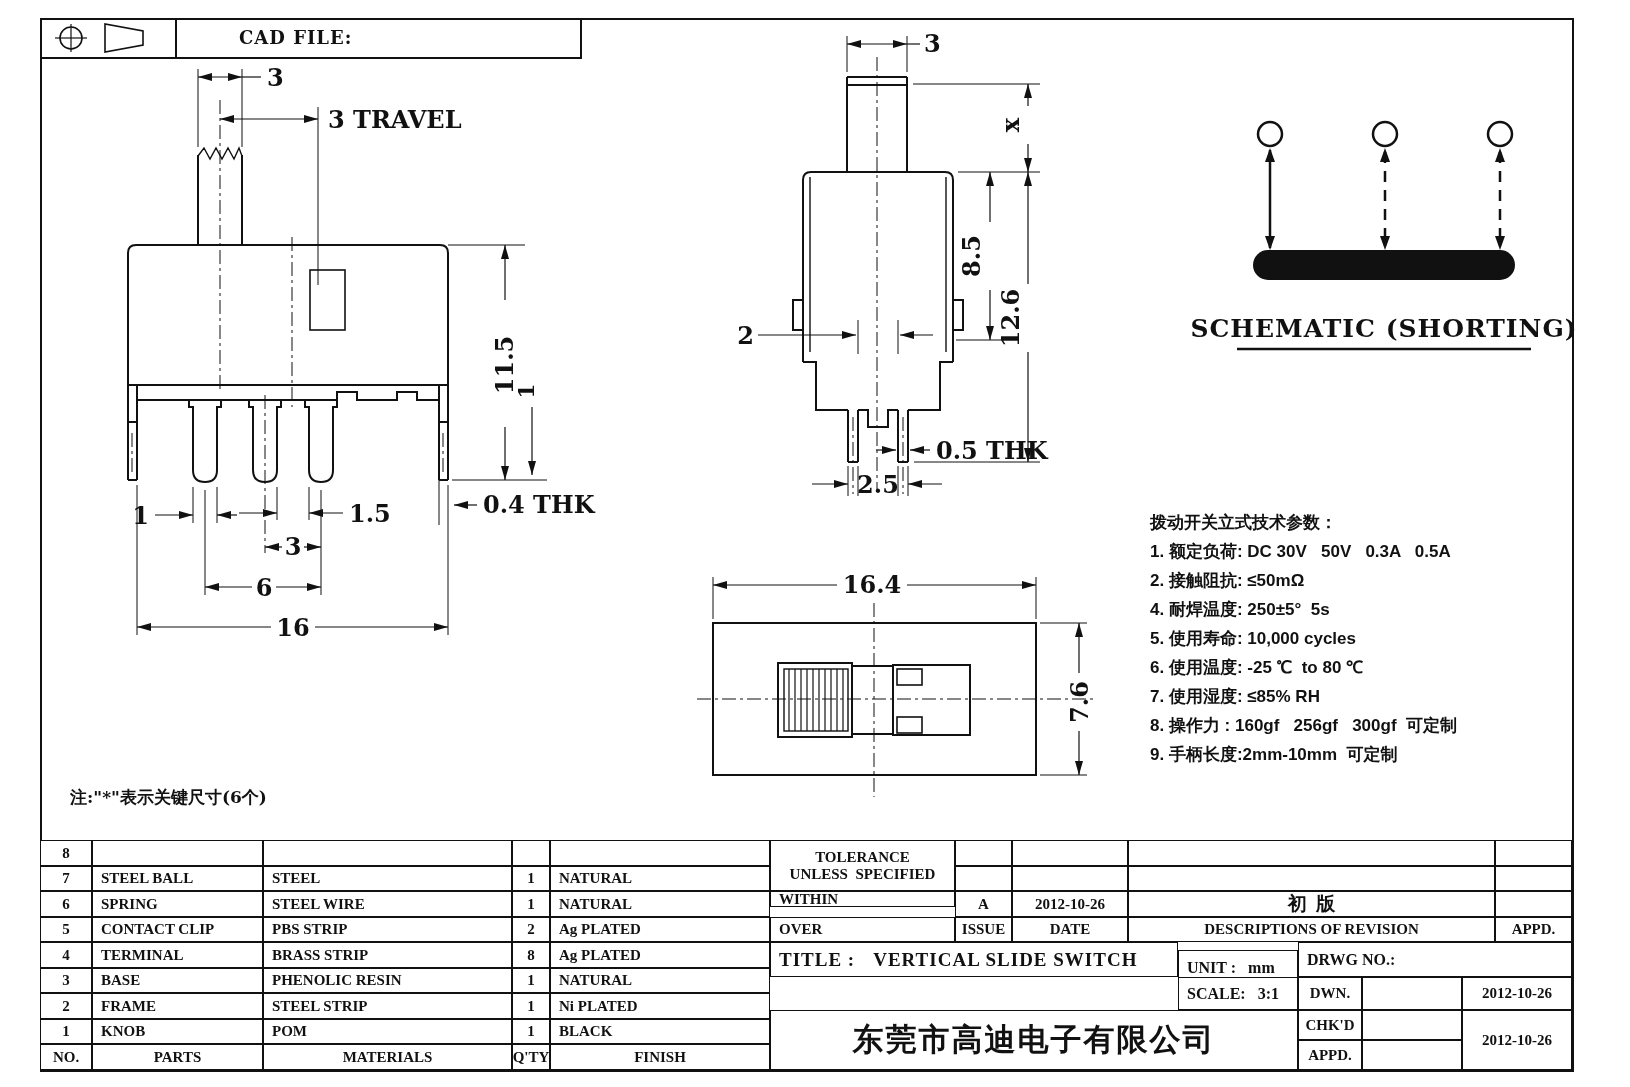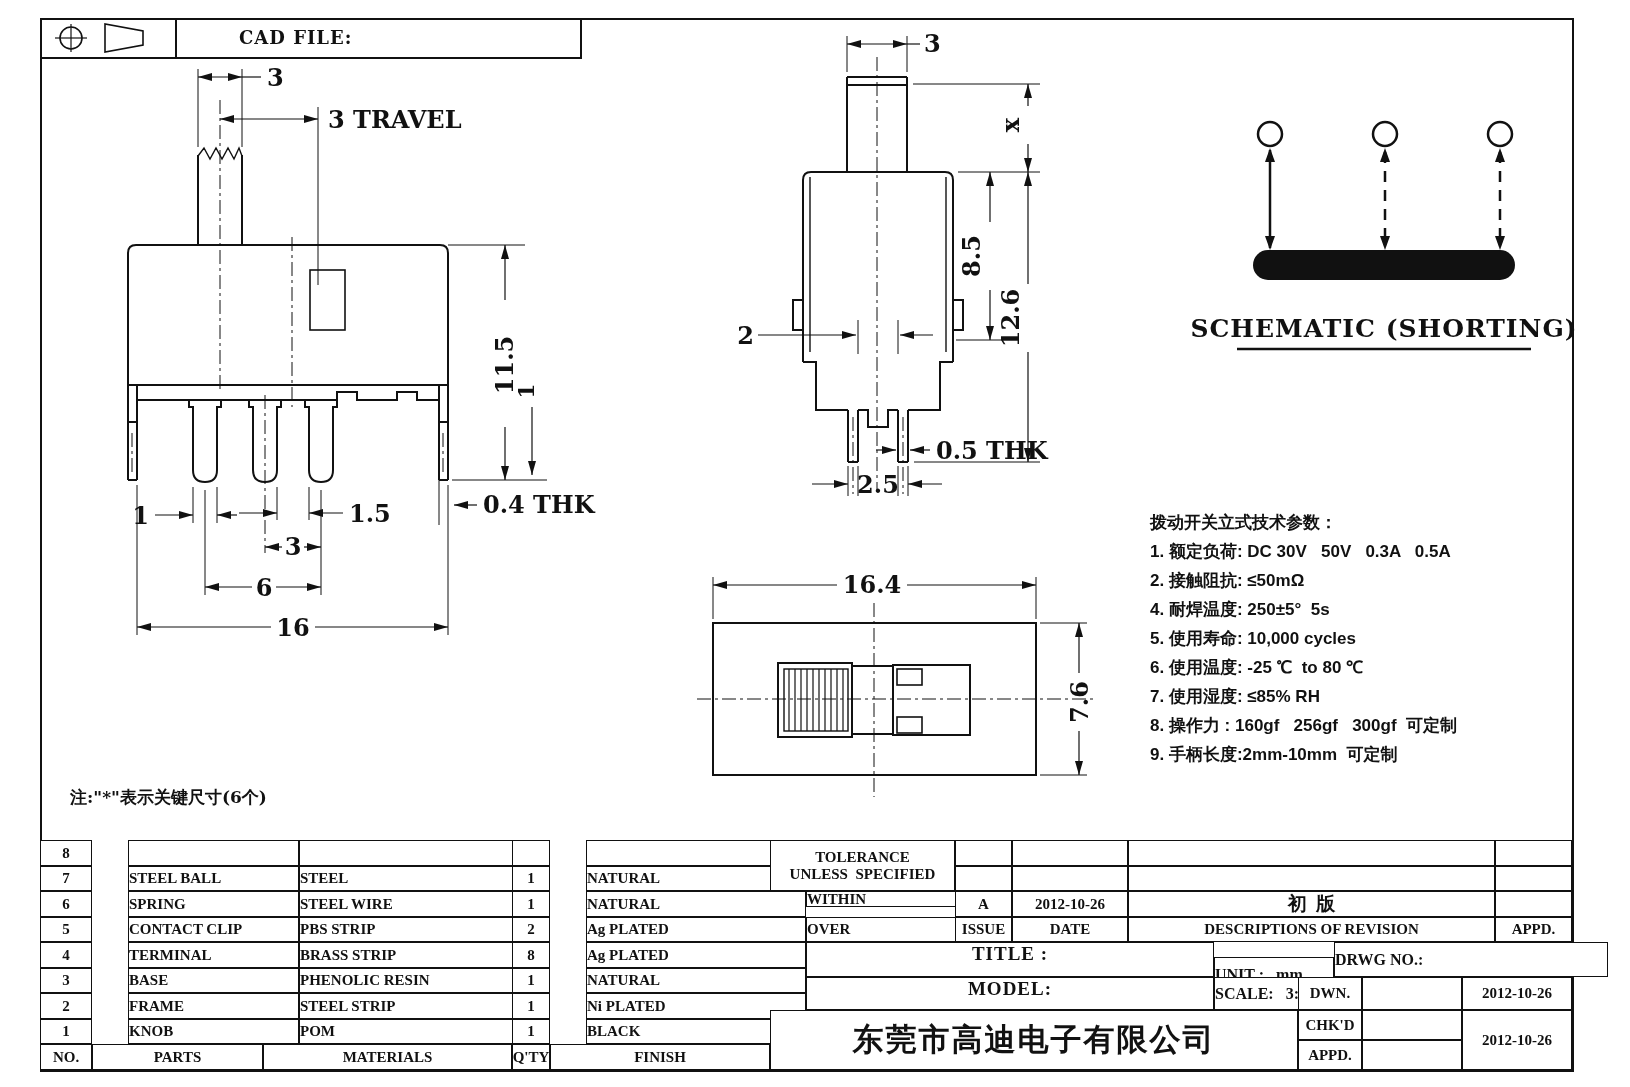--- a/index.html
+++ b/index.html
@@ -12,7 +12,7 @@
   .tblwrap{left:40px;top:840px;width:1532px;height:230px;}
   .cell{position:absolute;box-sizing:border-box;border:1px solid #111;display:flex;align-items:center;font:bold 15px "Liberation Serif",serif;background:#fff;overflow:hidden;}
   .c{justify-content:center;text-align:center;}
-  .l{margin-left:36px;}
+  .l{padding-left:8px;}
   .pre{white-space:pre;}
   .tech{left:1150px;top:508px;width:460px;font:bold 17px "Liberation Sans",sans-serif;line-height:29px;}
   .tech div{white-space:pre;}

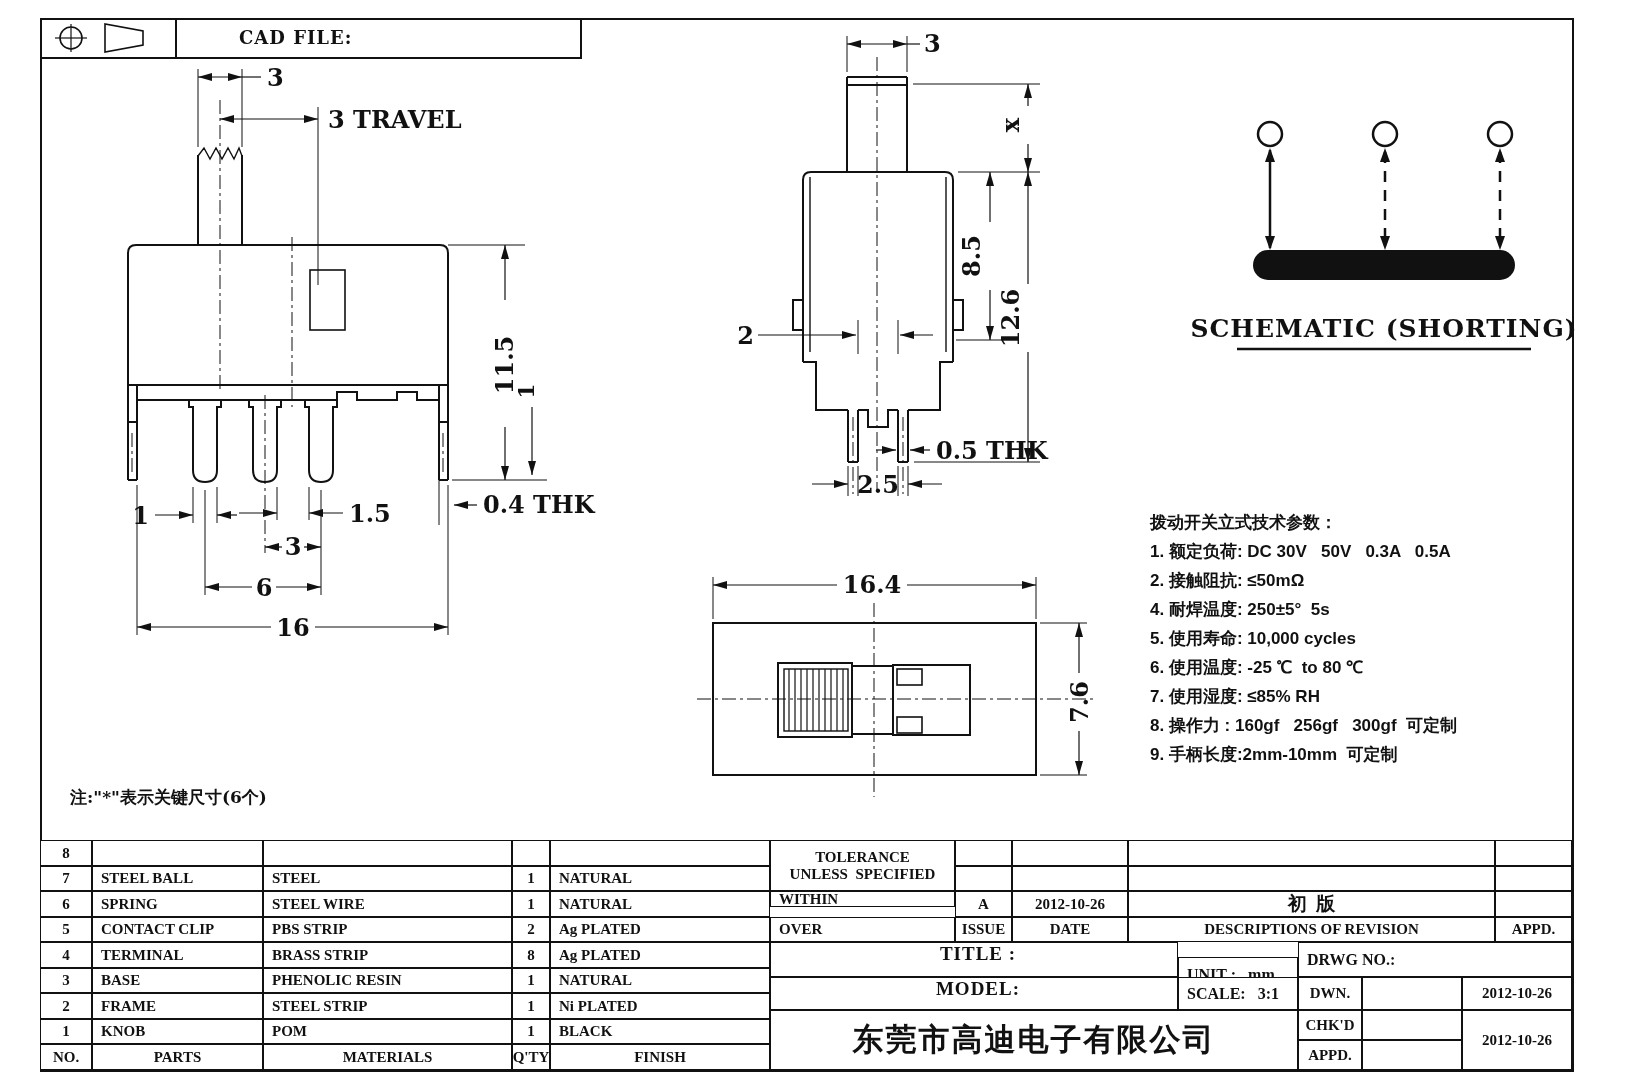--- a/index.html
+++ b/index.html
@@ -22,7 +22,7 @@
   .schtitle{font:bold 25px "DejaVu Serif",serif;fill:#111;stroke:none;letter-spacing:1px;}
   svg line,svg path,svg rect,svg circle,svg polygon{vector-effect:none;}
   .company{font:bold 31px "Liberation Sans",sans-serif;letter-spacing:2px;justify-content:center;}
-  .bigt{font:bold 19px "Liberation Serif",serif;letter-spacing:1px;flex-direction:column;}
+  .bigt{font:bold 19px "Liberation Serif",serif;letter-spacing:1px;}
 </style>
 </head>
 <body>

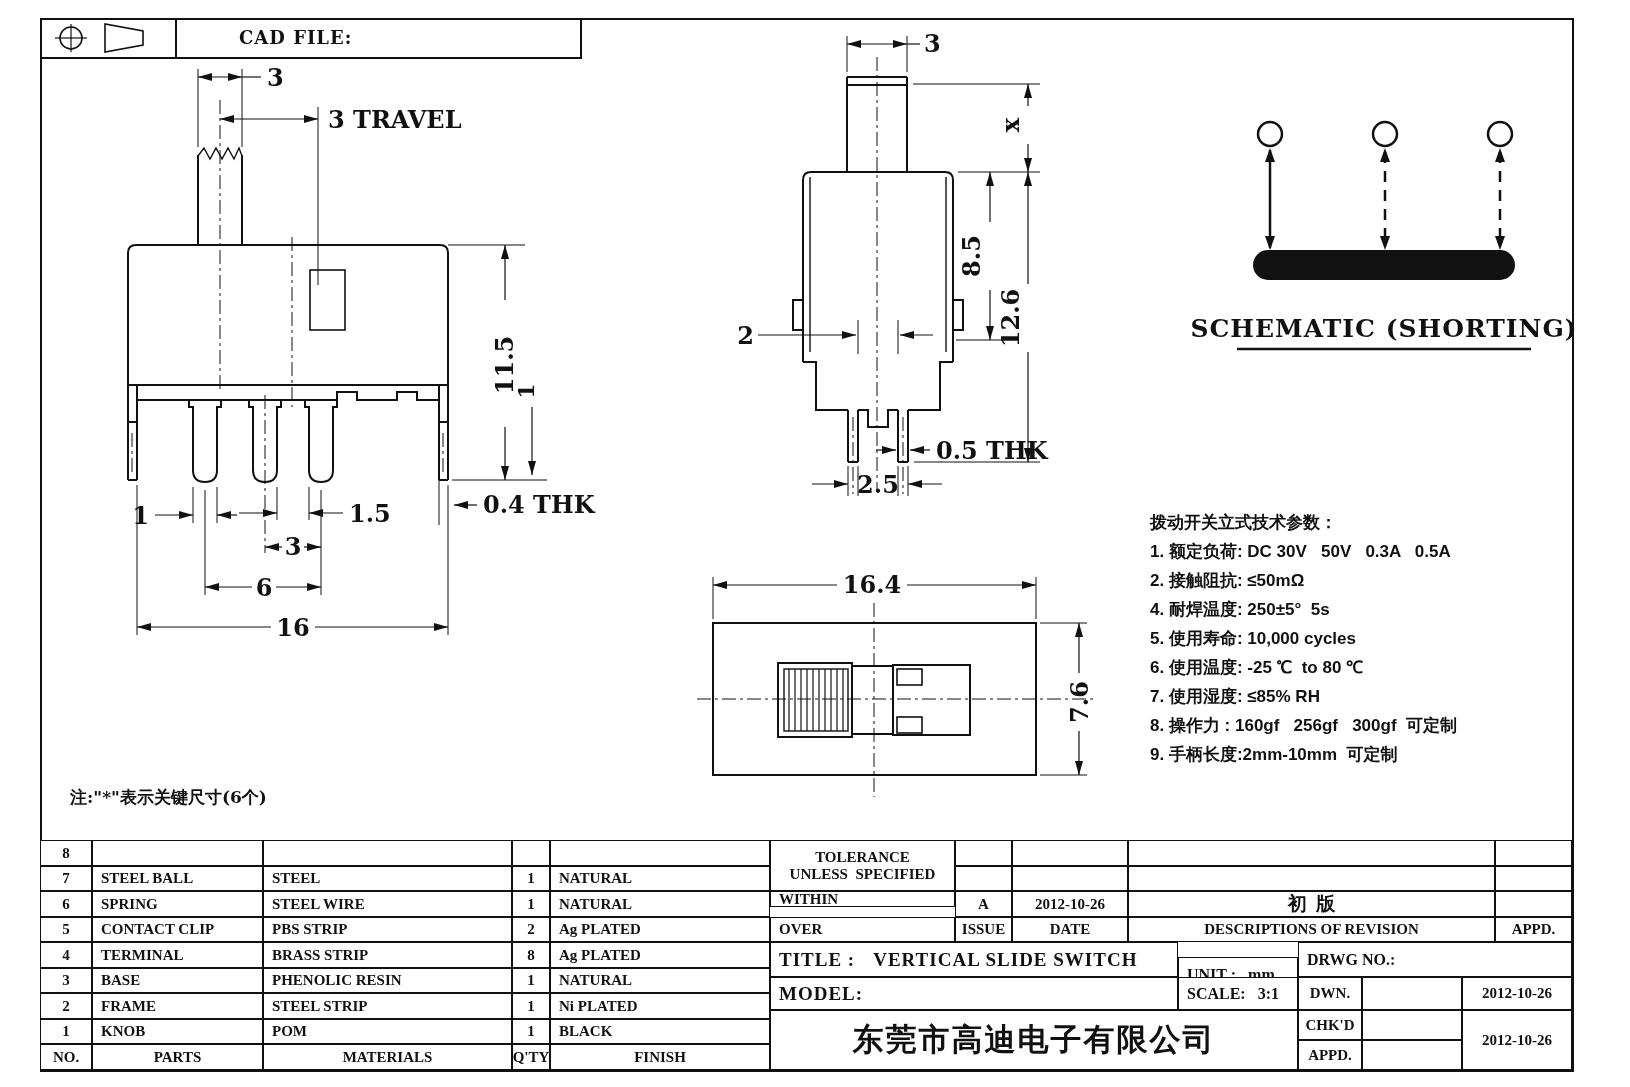--- a/index.html
+++ b/index.html
@@ -363,7 +363,7 @@
       <span>TITLE :</span>
       <span>VERTICAL SLIDE SWITCH</span>
     </div>
-    <div class="cell l" style="left:1138px;top:117px;width:120px;height:35px;gap:12px;font-size:16px">
+    <div class="cell l" style="left:1138px;top:110px;width:120px;height:35px;gap:12px;font-size:16px">
       <span>UNIT :</span>
       <span>mm</span>
     </div>

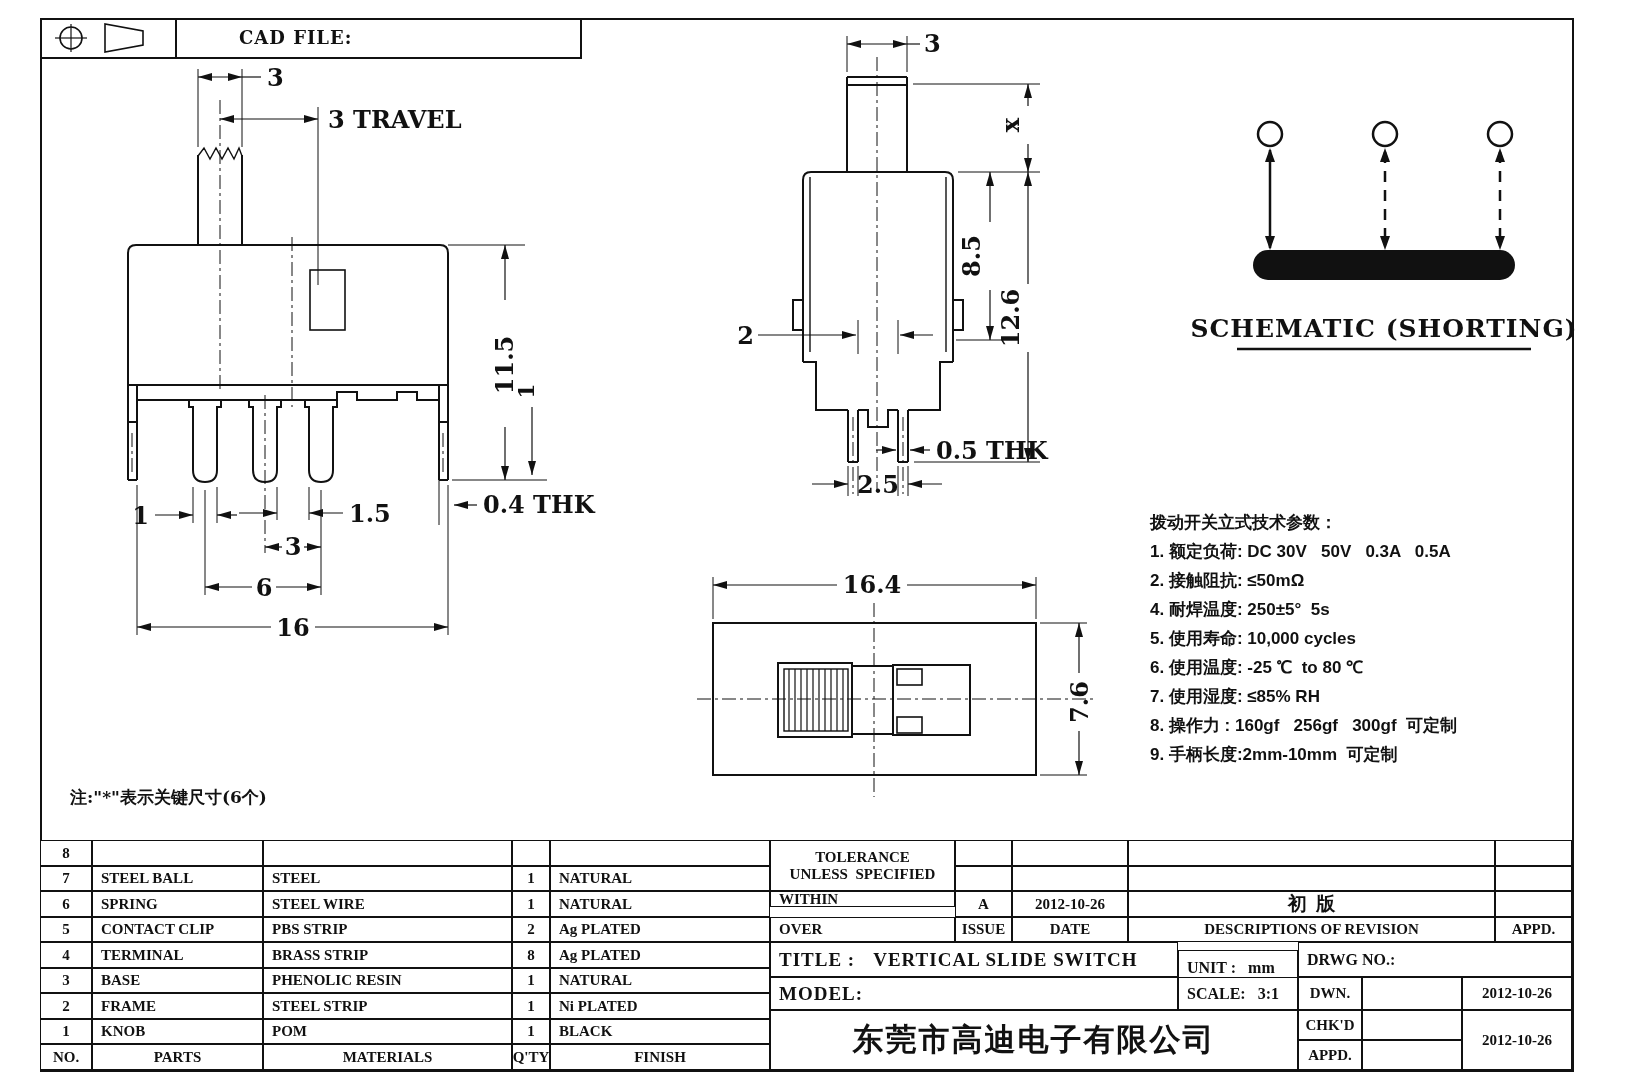--- a/index.html
+++ b/index.html
@@ -369,7 +369,6 @@
     </div>
     <div class="cell l" style="left:1258px;top:102px;width:274px;height:35px;font-size:16px">DRWG NO.:</div>
 
-    <div class="cell l bigt" style="left:730px;top:137px;width:408px;height:33px">MODEL:</div>
     <div class="cell l" style="left:1138px;top:137px;width:120px;height:33px;gap:12px;font-size:16px">
       <span>SCALE:</span>
       <span>3:1</span>

